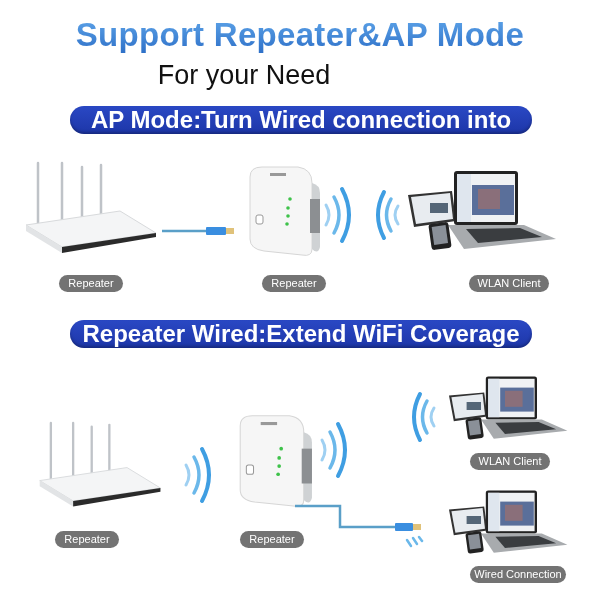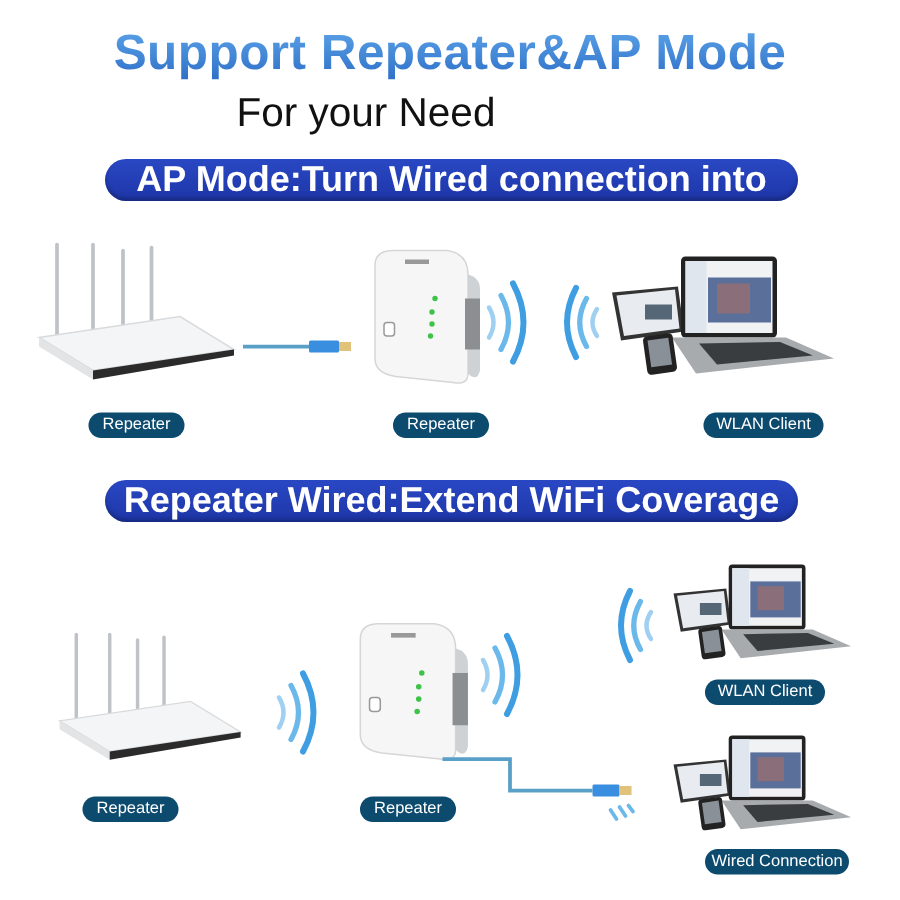--- a/index.html
+++ b/index.html
@@ -20,7 +20,7 @@
       box-shadow: inset 0 -2px 3px rgba(0,0,0,0.25);
     }
     .pill {
-      height: 17px; border-radius: 9px; background: #0c4a6e; color: #fff; font-size: 11px;
+      height: 17px; border-radius: 9px; background: #737373; color: #fff; font-size: 11px;
       line-height: 17px; text-align: center;
     }
     svg { position: absolute; overflow: visible; }

